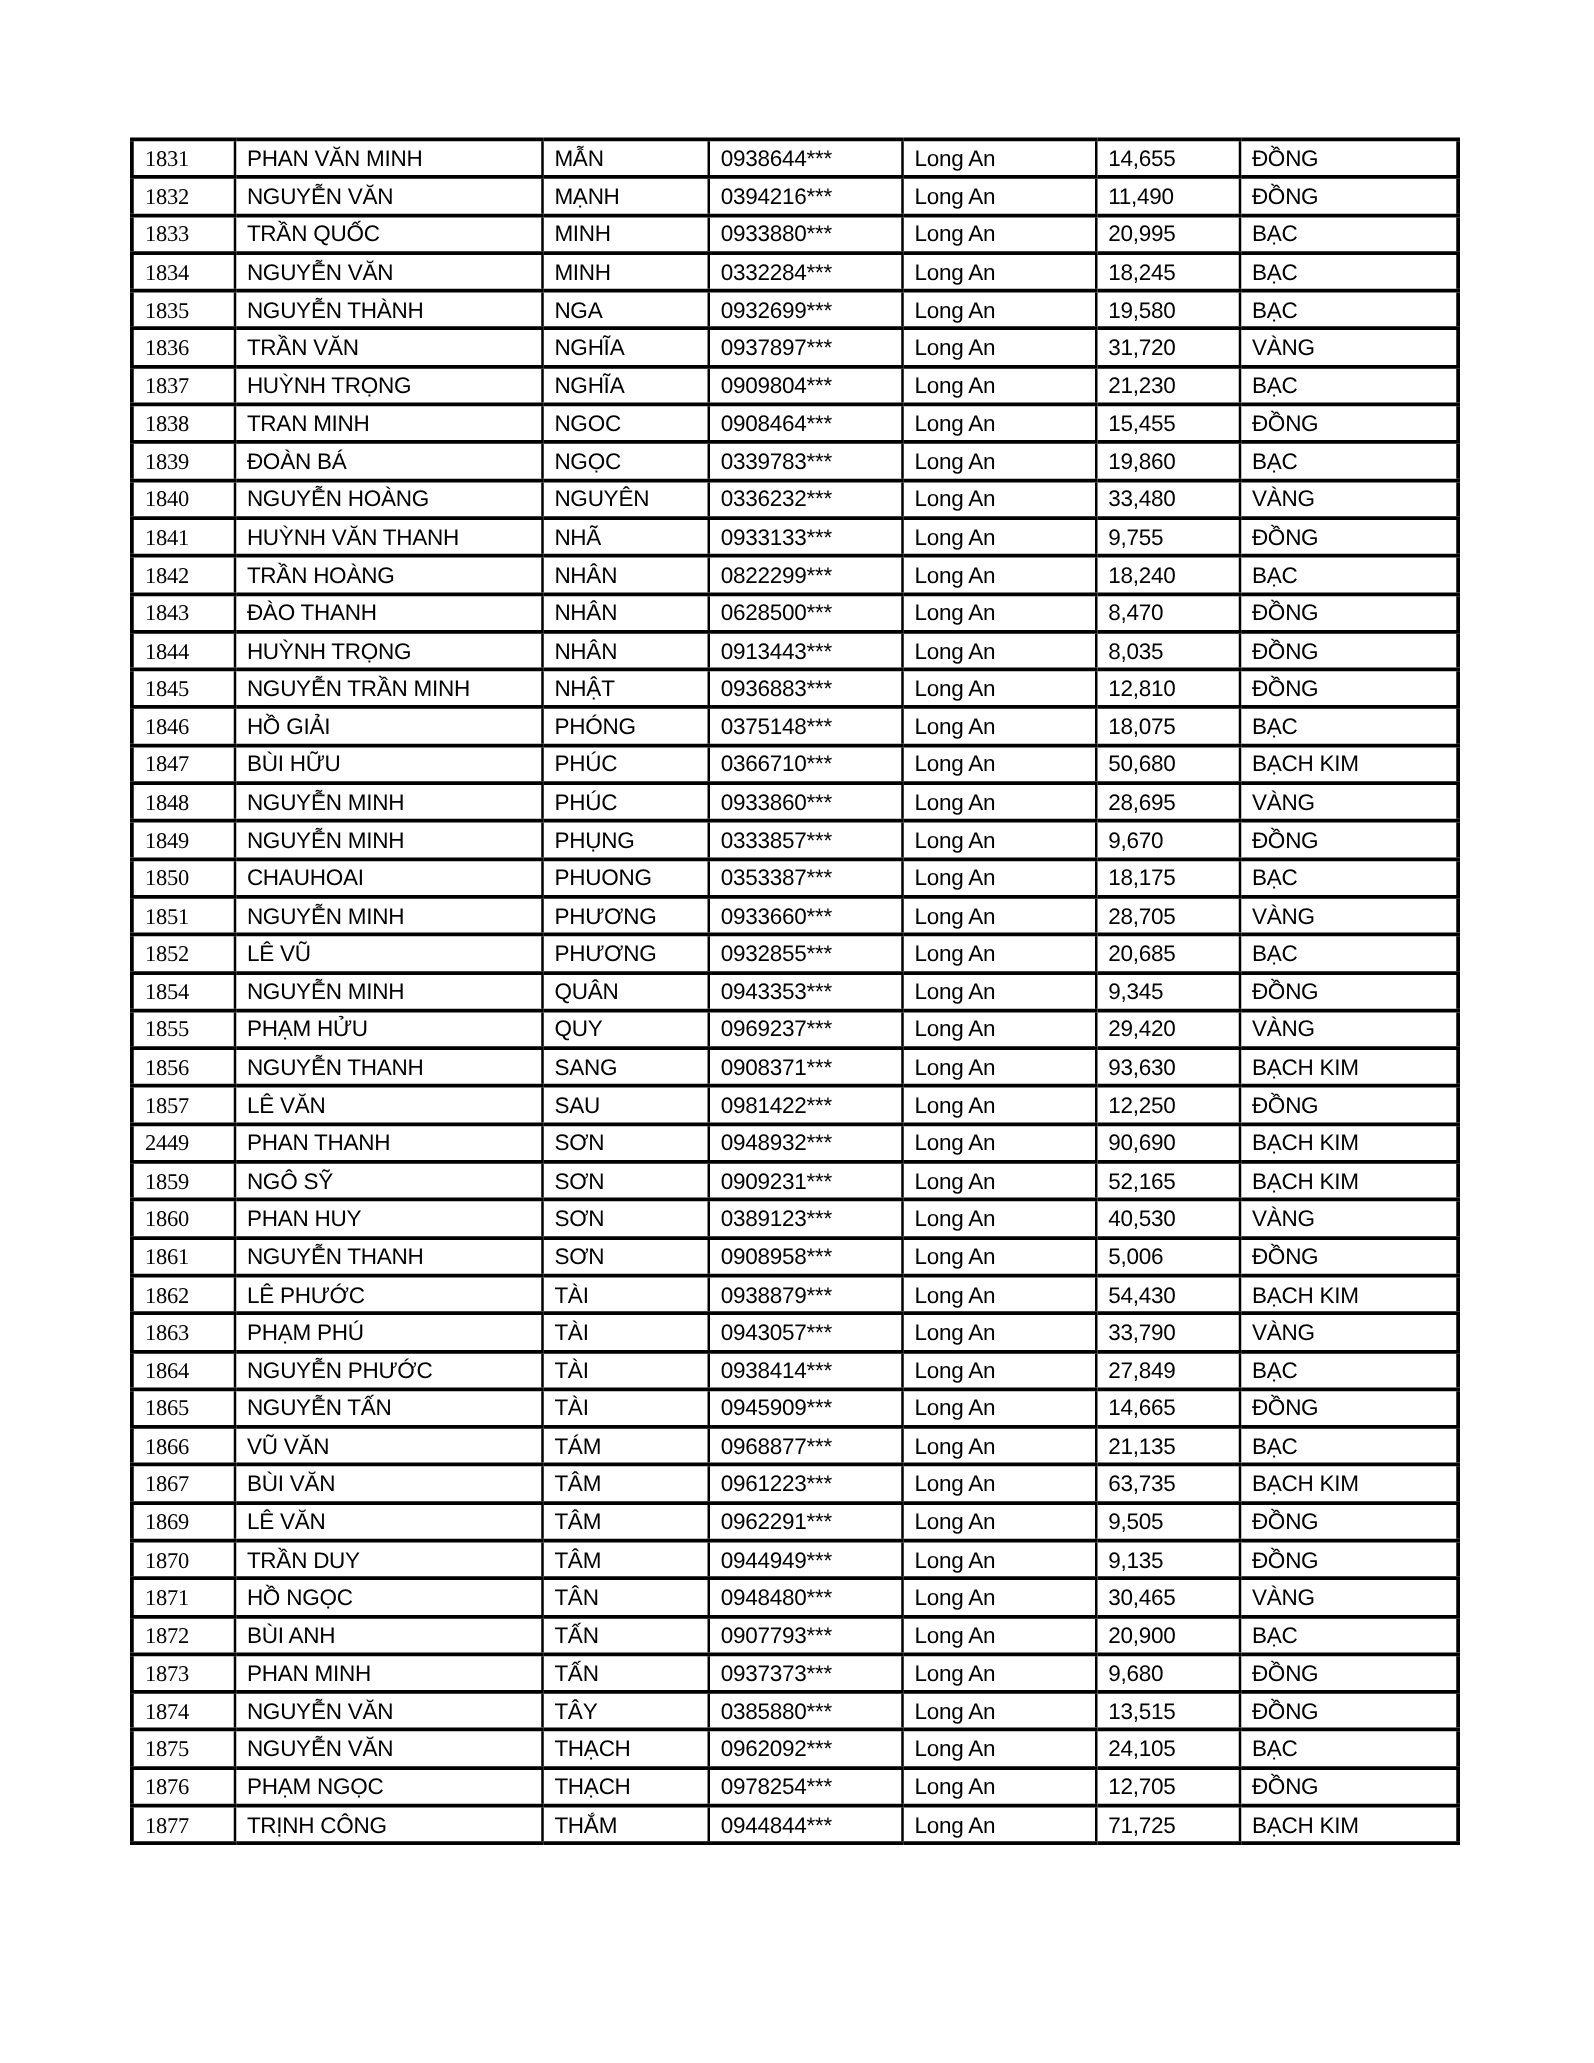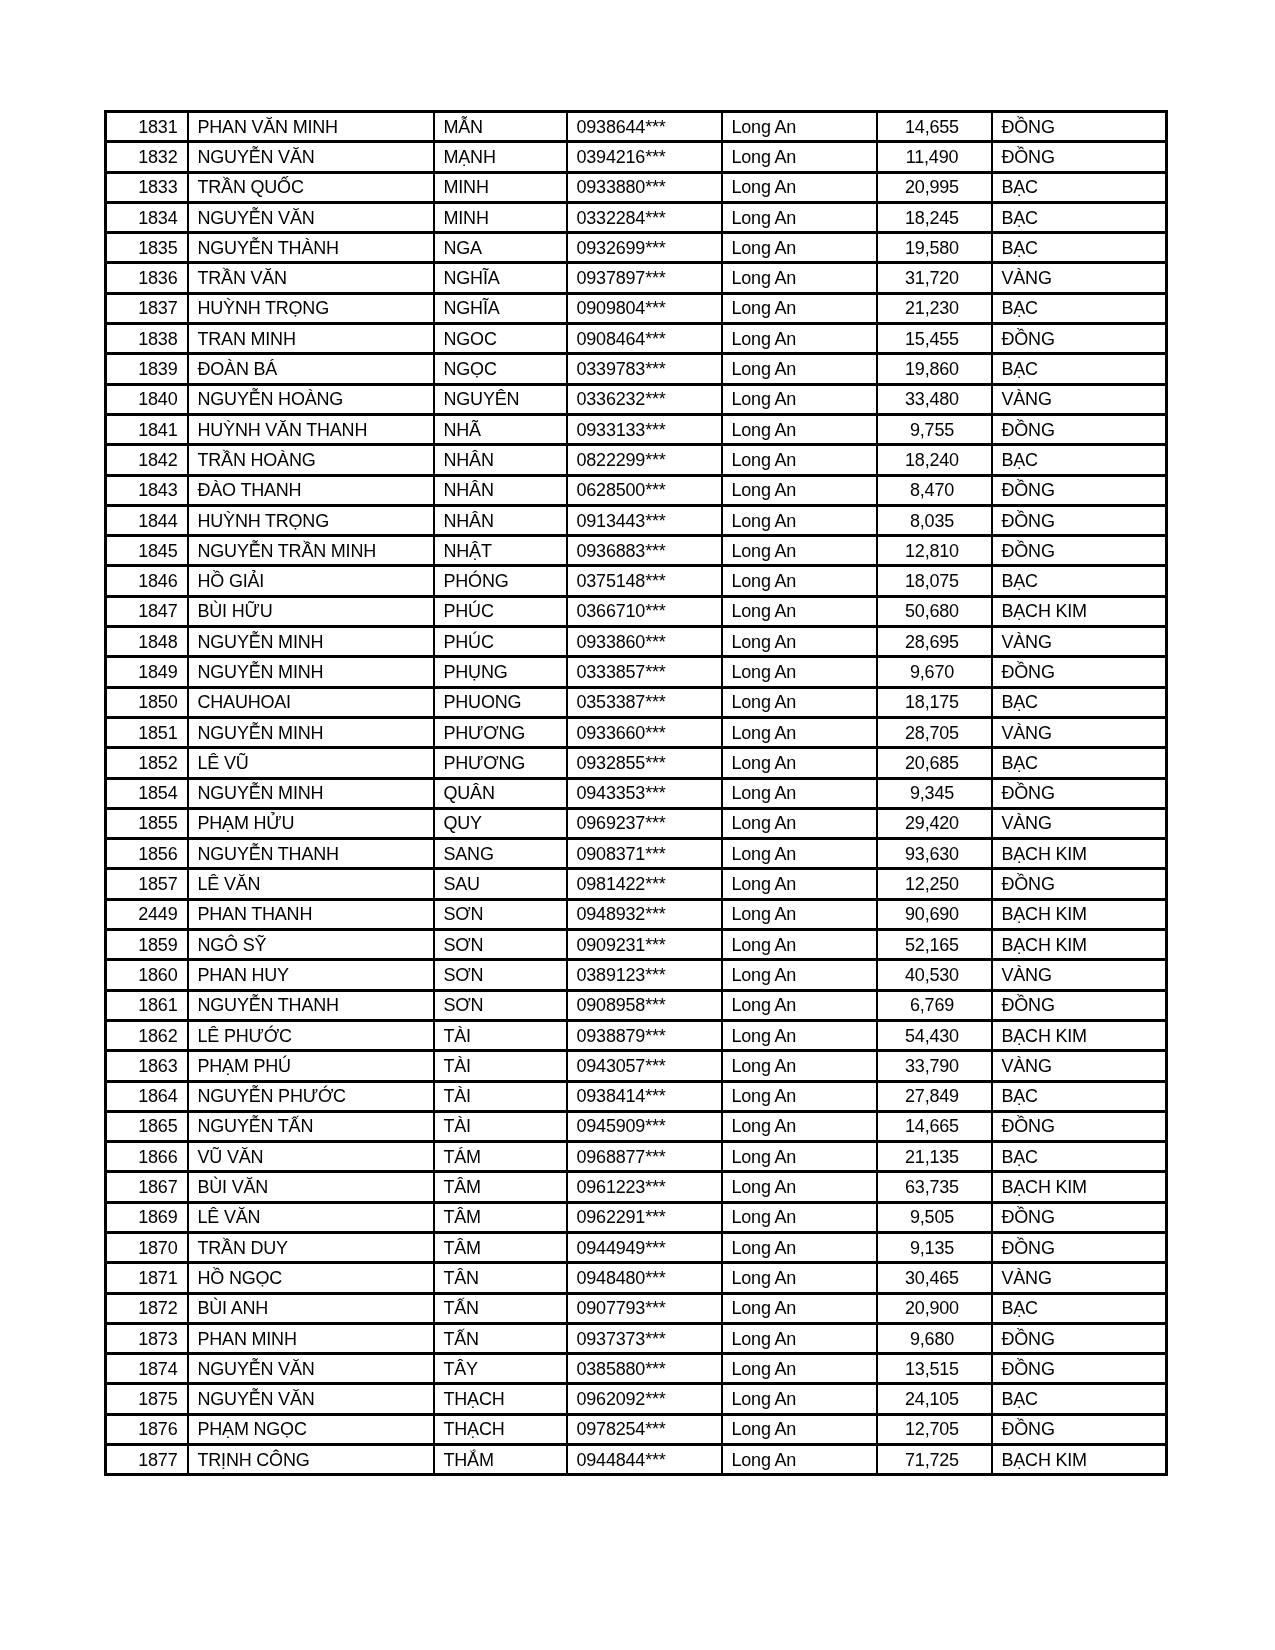--- a/index.html
+++ b/index.html
@@ -43,7 +43,7 @@
     vertical-align: middle;
     color: #000000;
   }
-  table.sheet td.al-center { text-align: right; }
+  table.sheet td.al-center { text-align: left; font-family: Liberation Serif, serif; }
   table.sheet td.al-left   { text-align: left; }
   table.sheet td.al-right  { text-align: center; padding-right: 13px; }
   col.c0 { width: 82px; }

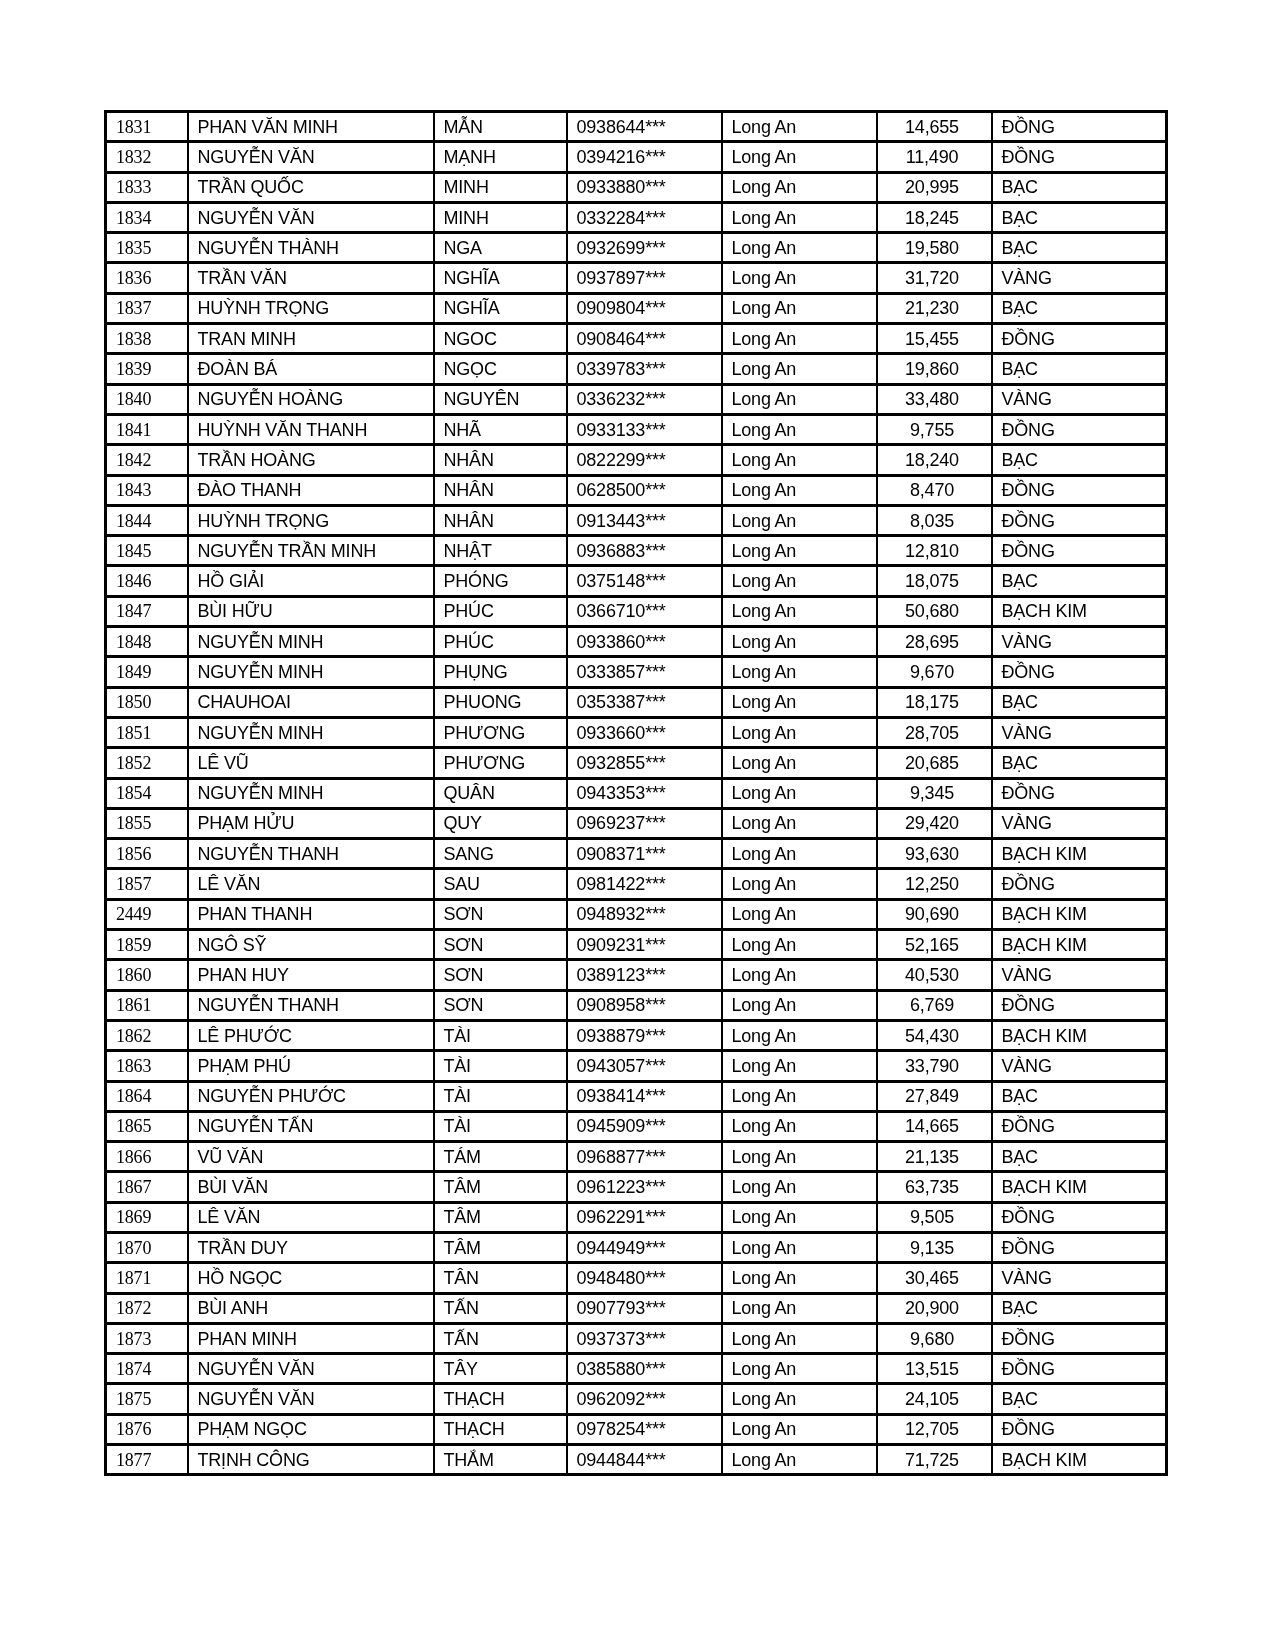--- a/index.html
+++ b/index.html
@@ -45,7 +45,7 @@
   }
   table.sheet td.al-center { text-align: left; font-family: Liberation Serif, serif; }
   table.sheet td.al-left   { text-align: left; }
-  table.sheet td.al-right  { text-align: center; padding-right: 13px; }
+  table.sheet td.al-right  { text-align: left; padding-right: 13px; }
   col.c0 { width: 82px; }
   col.c1 { width: 246px; }
   col.c2 { width: 133px; }

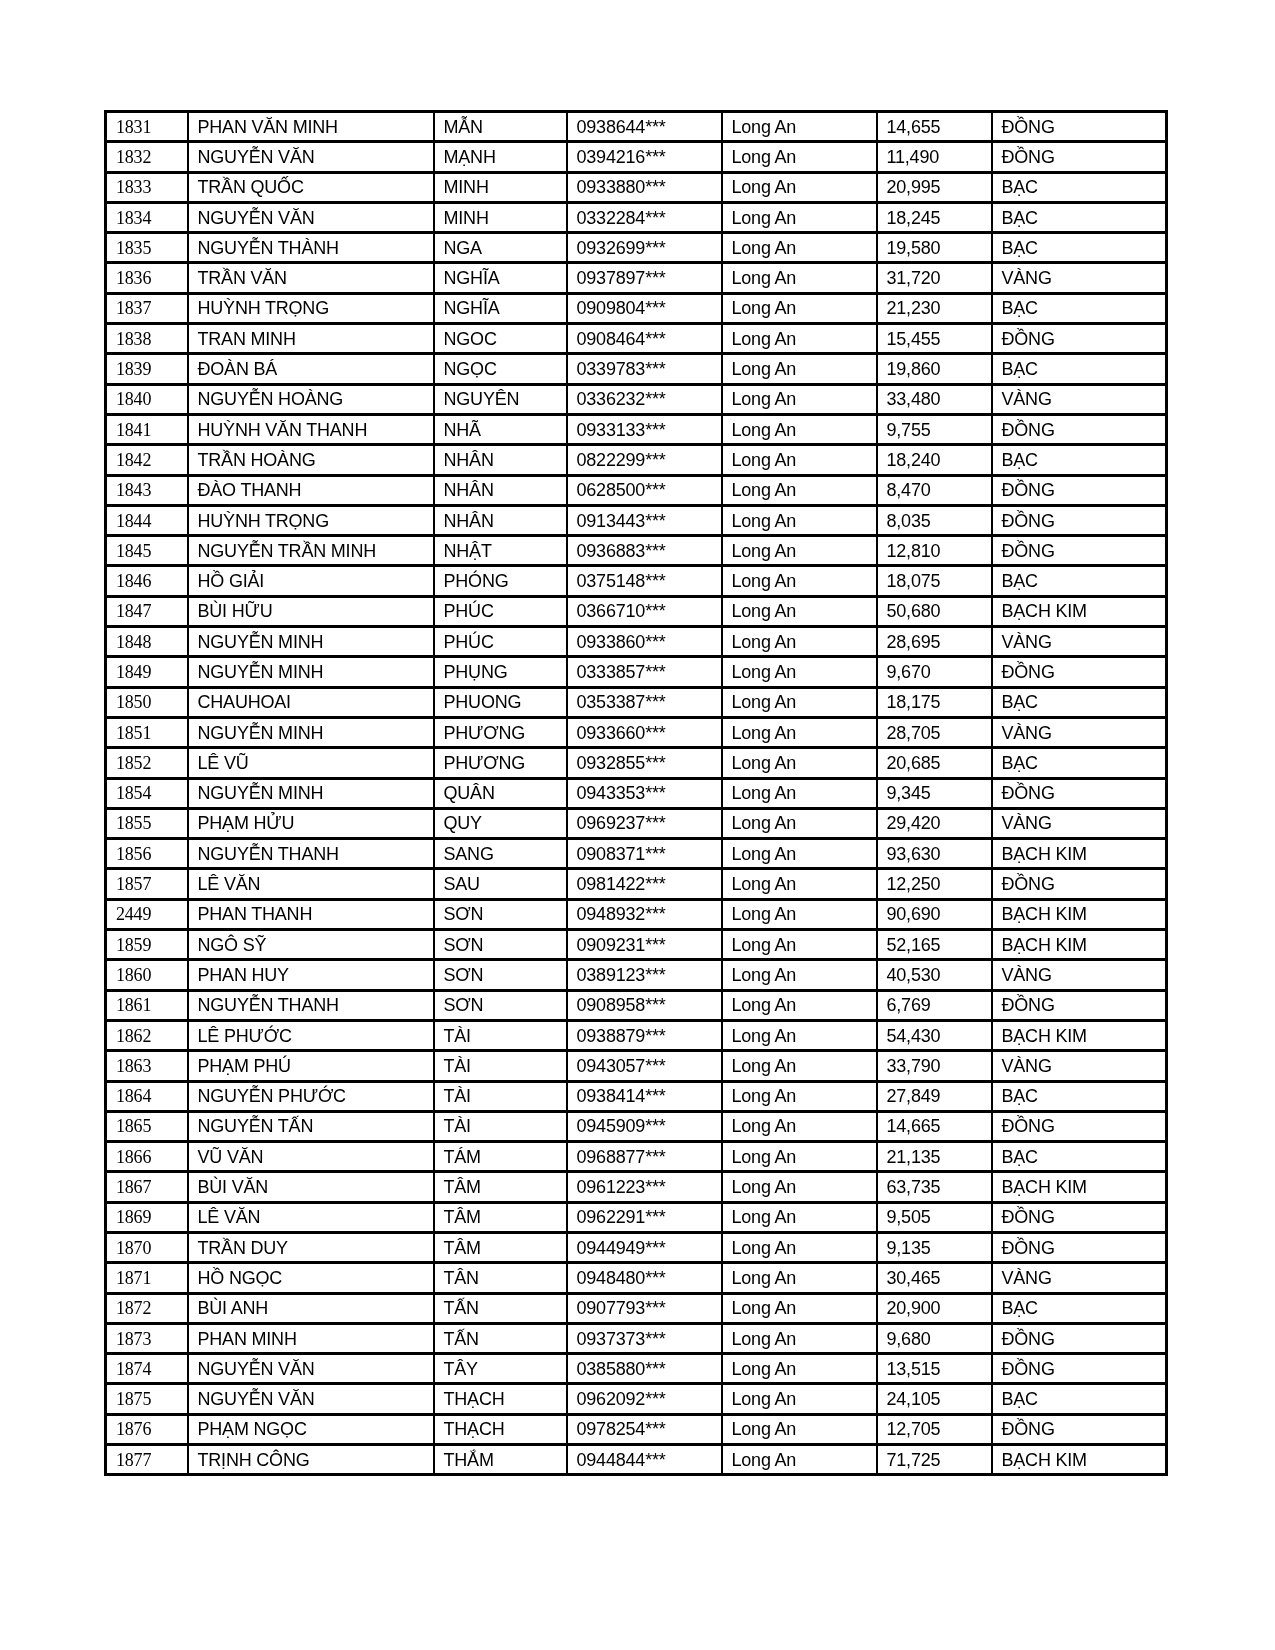--- a/index.html
+++ b/index.html
@@ -336,7 +336,7 @@
           <td class="al-left">SƠN</td>
           <td class="al-left">0908958***</td>
           <td class="al-left">Long An</td>
-          <td class="al-right">6,769</td>
+          <td class="al-right">5,006</td>
           <td class="al-left">ĐỒNG</td>
         </tr>
         <tr>

